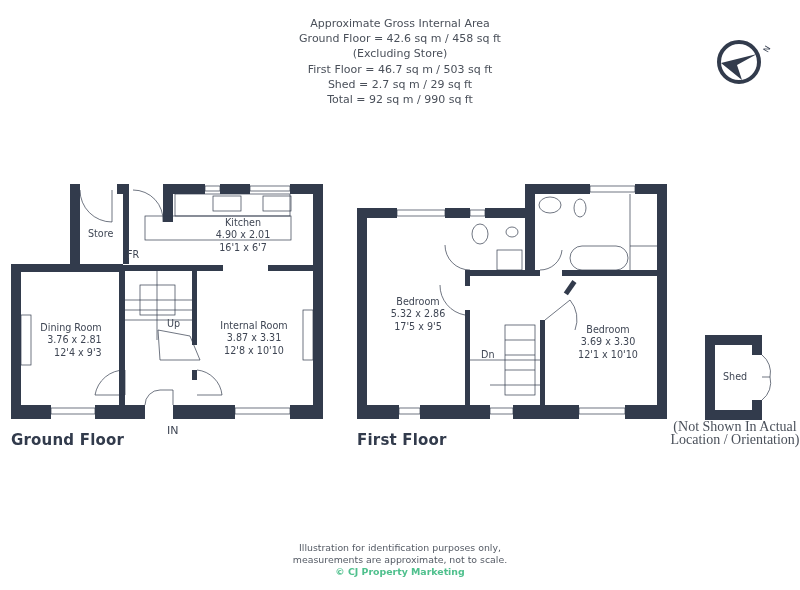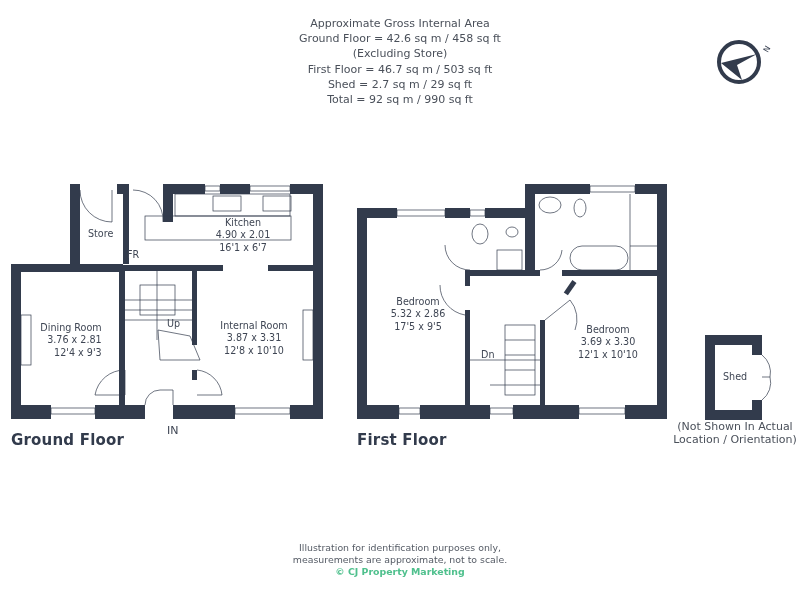--- a/index.html
+++ b/index.html
@@ -11,7 +11,7 @@
   .floor-title { position:absolute; font-weight:bold; font-size:15px; color:#323b4c; letter-spacing:0.2px; }
   .room-label { position:absolute; text-align:center; font-size:9.6px; line-height:12.4px; color:#3f4654; white-space:nowrap; transform:translateX(-50%); }
   .small-label { position:absolute; font-size:9.6px; color:#3f4654; white-space:nowrap; }
-  .note { position:absolute; text-align:center; font-size:11px; line-height:12.6px; color:#4a505a; white-space:nowrap; transform:translateX(-50%); }
+  .note { position:absolute; text-align:center; font-size:14px; line-height:12.6px; color:#4a505a; white-space:nowrap; transform:translateX(-50%);font-family:Liberation Serif, serif; }
   .footer { position:absolute; left:400px; top:542px; transform:translateX(-50%); text-align:center; font-size:9.4px; line-height:12.2px; color:#555b65; white-space:nowrap; }
   .footer .brand { color:#4fc08d; font-weight:bold; }
 </style>

